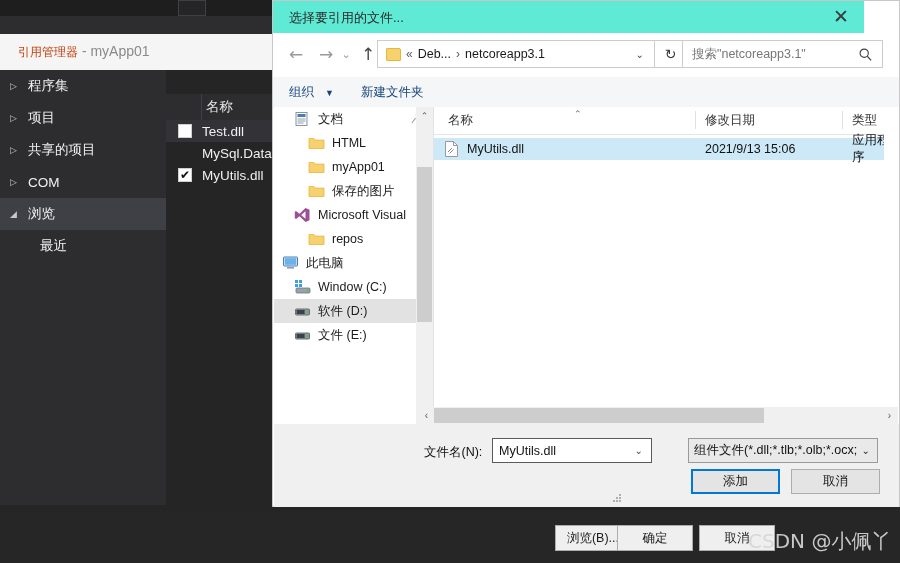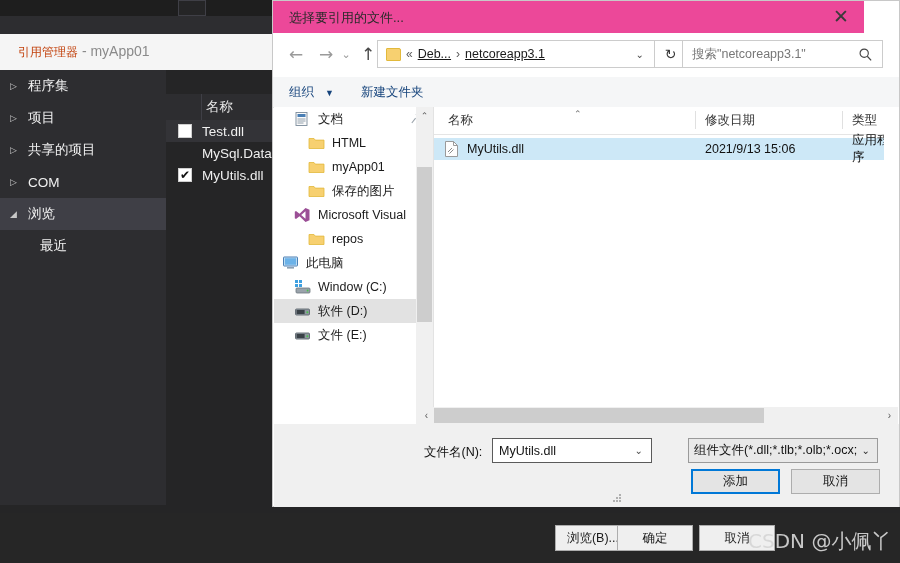--- a/index.html
+++ b/index.html
@@ -57,7 +57,7 @@
   
   #fdlg{position:absolute;left:272px;top:0;width:628px;height:507px;background:#ffffff;
         border:1px solid #c8c8c8;box-sizing:border-box;box-shadow:0 0 0 0 rgba(0,0,0,0);}
-  #fd-title{position:absolute;left:0;top:0;width:591px;height:32px;background:#ec4899;}
+  #fd-title{position:absolute;left:0;top:0;width:591px;height:32px;background:#5eead4;}
   #fd-title .cap{position:absolute;left:16px;top:8px;font-size:13px;color:#2b2b2b;}
   #fd-close{position:absolute;right:0;top:0;width:46px;height:30px;display:flex;align-items:center;justify-content:center;
      font-size:19px;color:#3a3a3a;font-family:"DejaVu Sans",sans-serif;line-height:1;}

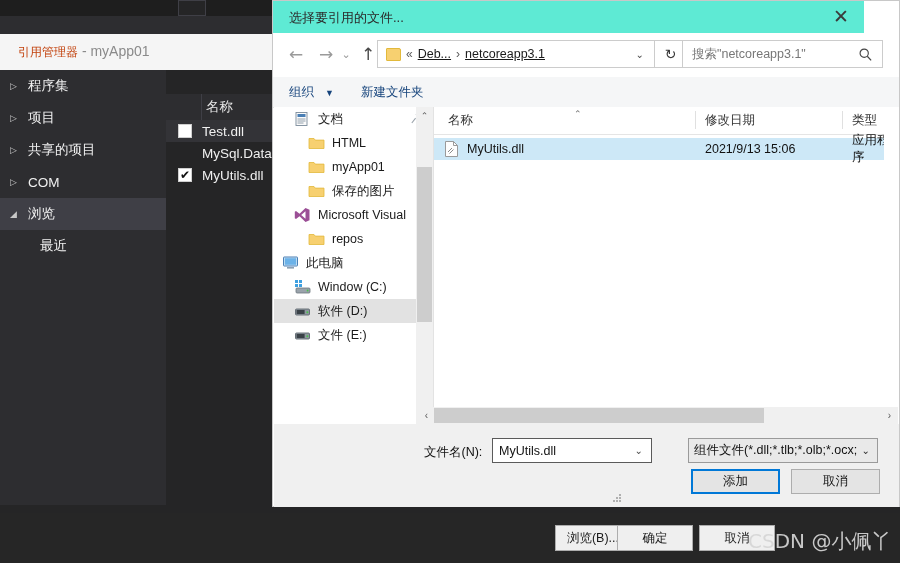--- a/index.html
+++ b/index.html
@@ -70,7 +70,7 @@
   #crumbbox{position:absolute;left:104px;top:7px;width:278px;height:28px;border:1px solid #ccc;background:#fff;box-sizing:border-box;display:flex;align-items:center;}
   #crumbbox .folder{width:13px;height:11px;background:#f7d070;border:1px solid #e2b93b;border-radius:1px 2px 1px 1px;margin-left:8px;position:relative;}
   #crumbbox .sep{color:#5a5a5a;font-size:12px;margin:0 5px;}
-  #crumbbox .seg{color:#1a1a1a;font-size:12.5px;text-decoration:underline;}
+  #crumbbox .seg{color:#1a1a1a;font-size:12.5px;}
   #crumbbox .caret{position:absolute;right:10px;color:#4a4a4a;font-size:10px;}
   #refreshbtn{position:absolute;left:382px;top:7px;width:32px;height:28px;border:1px solid #ccc;border-left:none;background:#fff;box-sizing:border-box;
      display:flex;align-items:center;justify-content:center;color:#3a3a3a;font-size:14px;font-family:"DejaVu Sans",sans-serif;}

